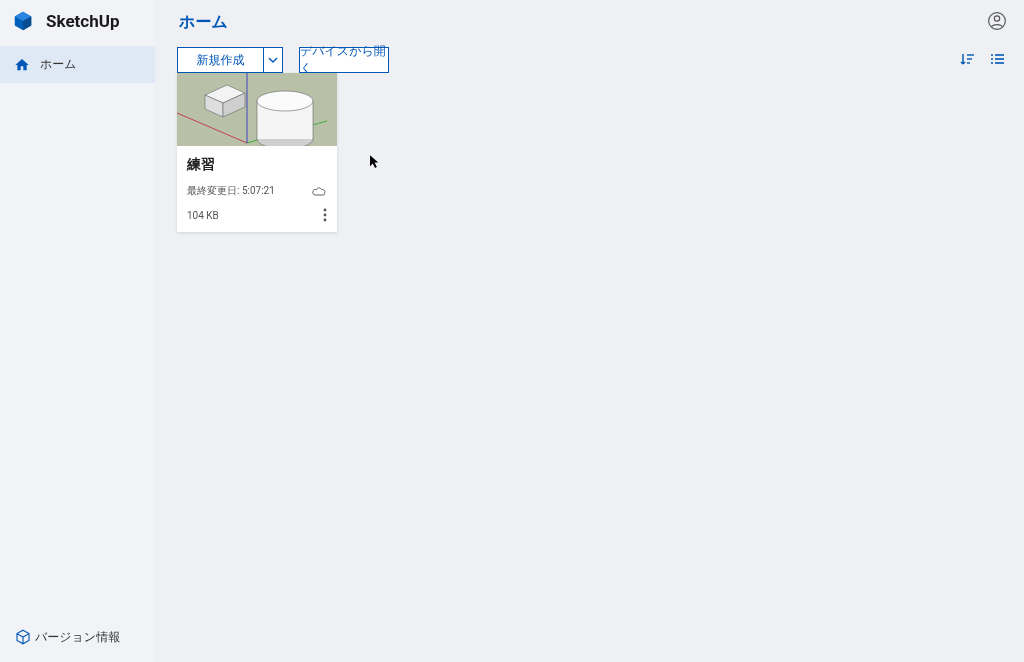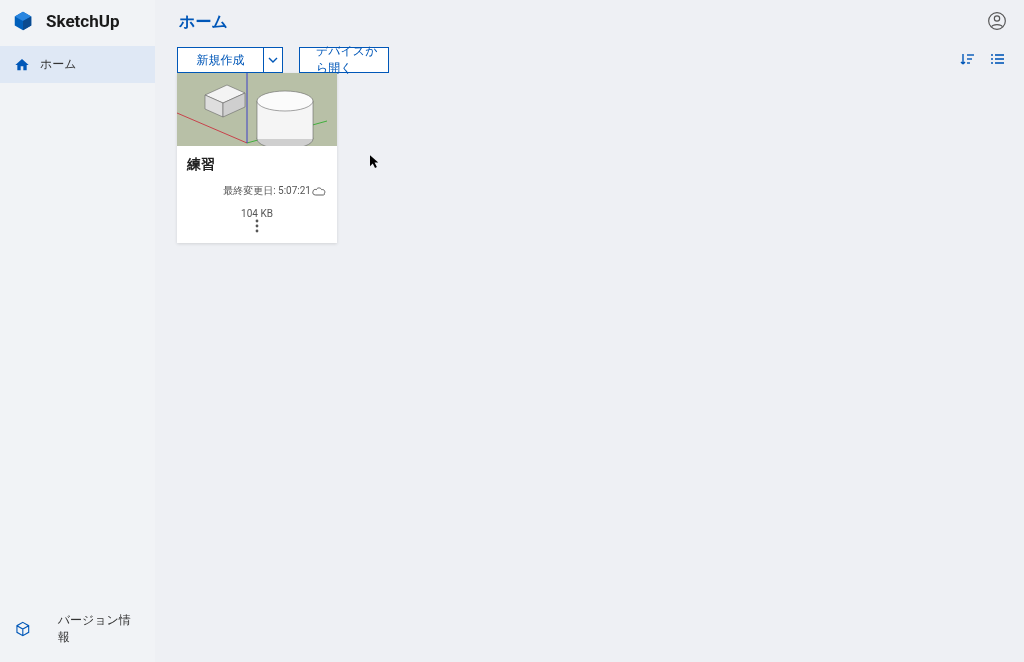--- a/index.html
+++ b/index.html
@@ -22,7 +22,7 @@
 .btn { border: 1px solid #0057b8; color: #0057b8; background: #fff; font-size: 12px; height: 26px; display: flex; align-items: center; justify-content: center; cursor: pointer; }
 .btn-new { width: 86px; border-right: none; }
 .btn-dd { width: 20px; }
-.btn-open { width: 90px; padding-left: 16px; }
+.btn-open { width: 90px; }
 .section-label { font-size: 11px; color: #333; padding: 10px 0 8px 8px; font-weight: 600; }
 
 .card { width: 160px; background: #fff; box-shadow: 0 1px 3px rgba(0,0,0,0.12); margin-left: 6px; }

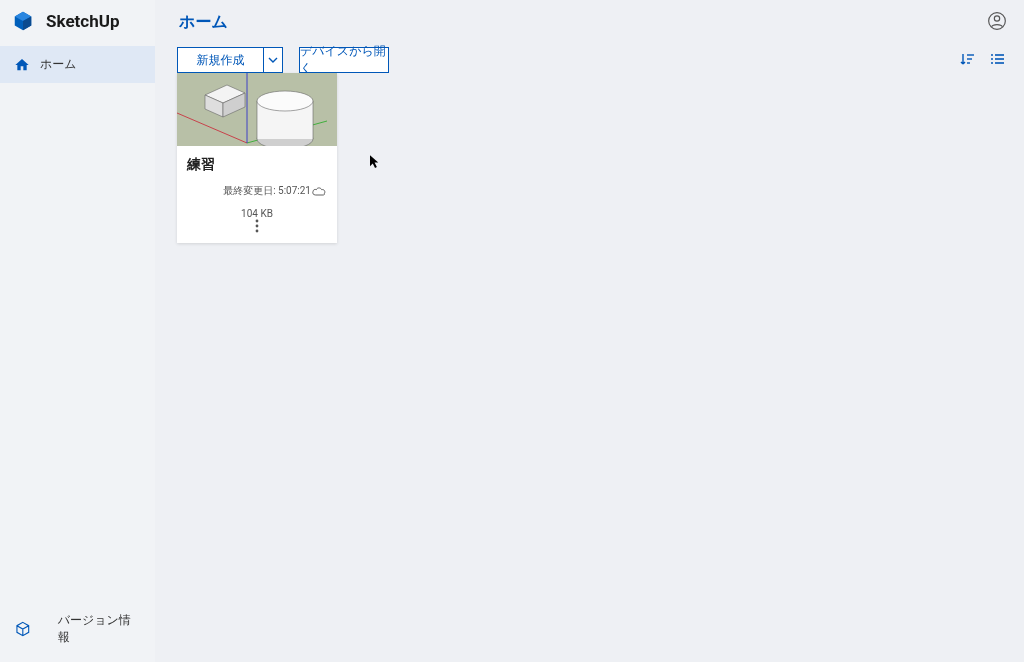--- a/index.html
+++ b/index.html
@@ -29,7 +29,7 @@
 .thumb { width: 160px; height: 73px; background: #b7c0a6; position: relative; overflow: hidden; }
 .card-body { padding: 10px 10px 10px 10px; }
 .card-title { font-size: 14px; font-weight: 600; color: #222; margin-bottom: 10px; }
-.card-row1 { display: flex; justify-content: flex-end; align-items: center; font-size: 10px; color: #555; margin-bottom: 10px; }
+.card-row1 { display: flex; justify-content: space-between; align-items: center; font-size: 10px; color: #555; margin-bottom: 10px; }
 .card-row2 { display: flex; justify-content: space-between; align-items: center; font-size: 10px; color: #555; flex-direction: column; }
 
 .topright { position: absolute; right: 16px; top: 10px; display: flex; align-items: center; }

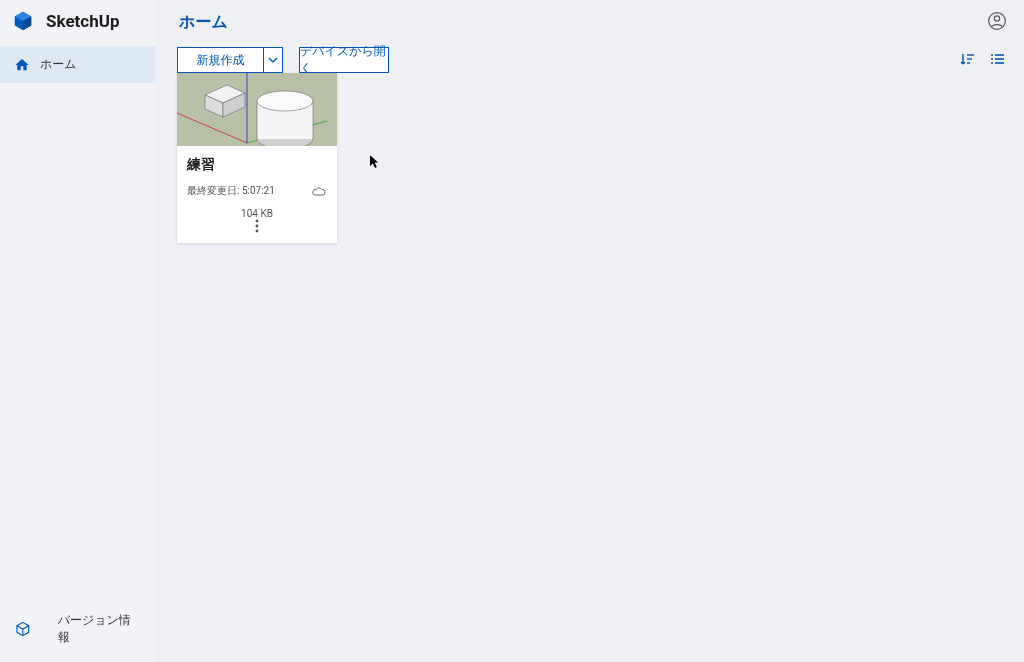--- a/index.html
+++ b/index.html
@@ -30,7 +30,7 @@
 .card-body { padding: 10px 10px 10px 10px; }
 .card-title { font-size: 14px; font-weight: 600; color: #222; margin-bottom: 10px; }
 .card-row1 { display: flex; justify-content: space-between; align-items: center; font-size: 10px; color: #555; margin-bottom: 10px; }
-.card-row2 { display: flex; justify-content: space-between; align-items: center; font-size: 10px; color: #555; flex-direction: column; }
+.card-row2 { display: flex; justify-content: space-between; align-items: center; font-size: 10px; color: #555; }
 
 .topright { position: absolute; right: 16px; top: 10px; display: flex; align-items: center; }
 .view-toggles { position: absolute; right: 16px; top: 48px; display: flex; gap: 8px; }

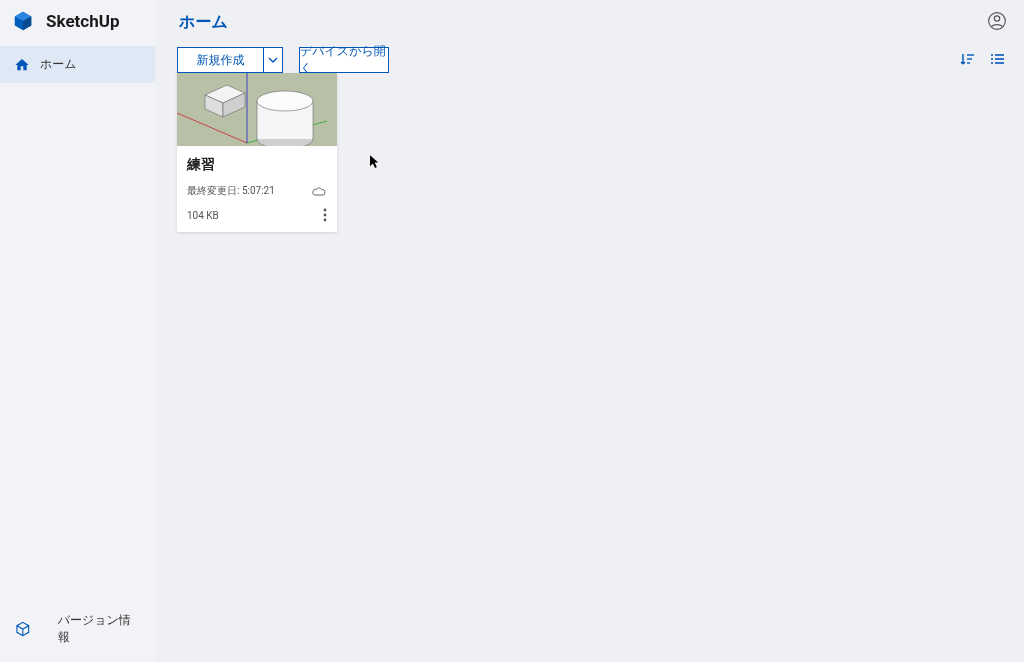--- a/index.html
+++ b/index.html
@@ -13,7 +13,7 @@
 .nav-item.active { background: #dfe8f5; color: #0057b8; }
 .nav-item.active .nav-label { color: #333; }
 .nav-item .nav-label { font-size: 12px; }
-.sidebar-footer { display: flex; align-items: center; gap: 26px; padding: 10px 14px 16px 14px; font-size: 12px; color: #333; cursor: pointer; }
+.sidebar-footer { display: flex; align-items: flex-end; gap: 3px; padding: 10px 14px 16px 14px; font-size: 12px; color: #333; cursor: pointer; }
 
 .content { position: absolute; left: 155px; top: 0; right: 0; bottom: 0; padding: 0 16px; }
 .page-title { color: #0057b8; font-size: 16px; font-weight: 600; padding: 12px 0 14px 8px; }

